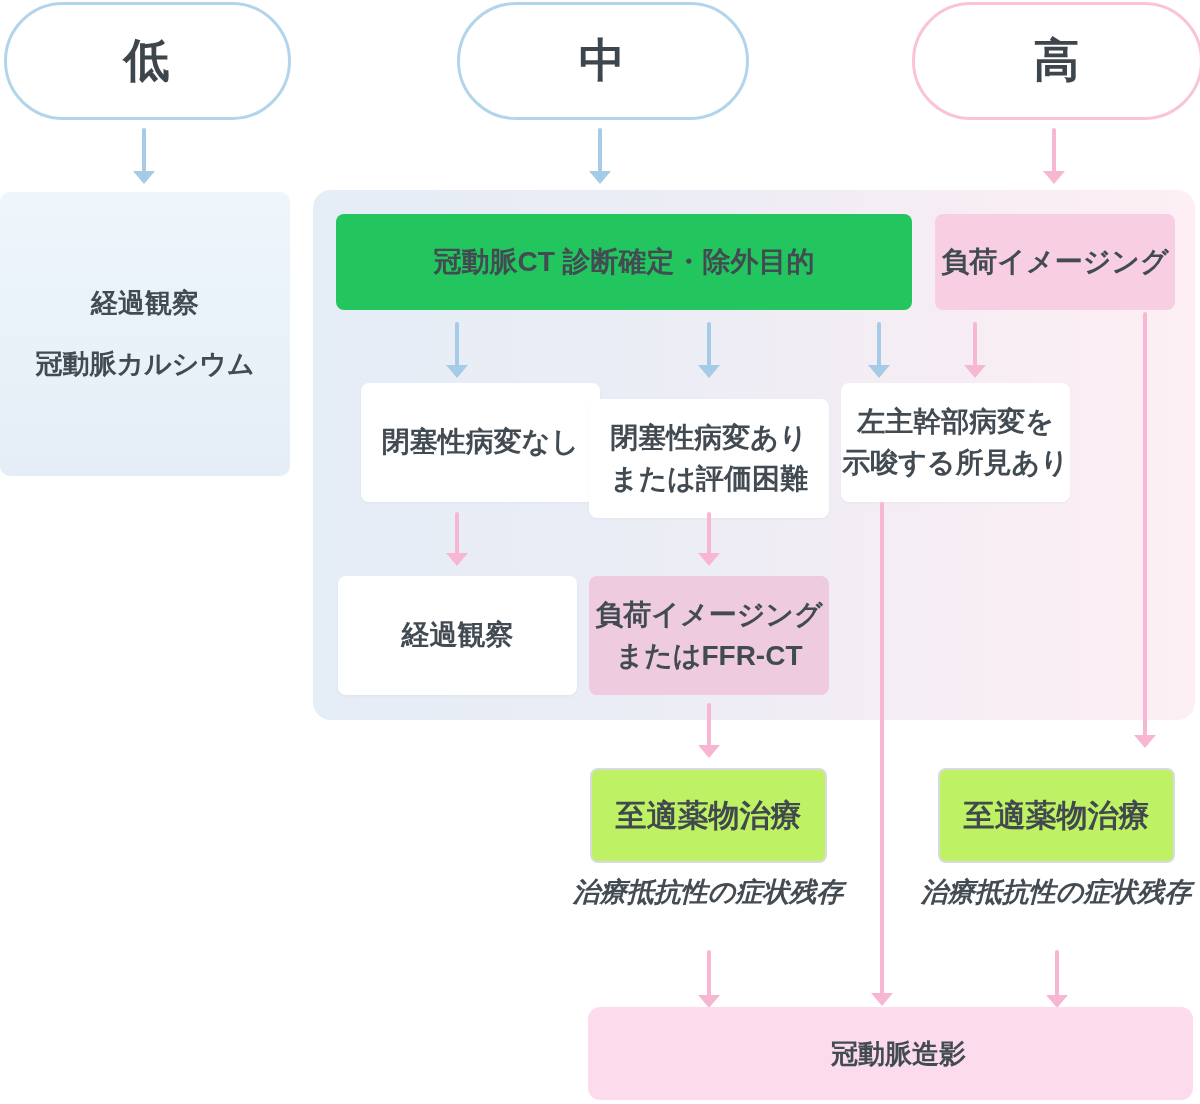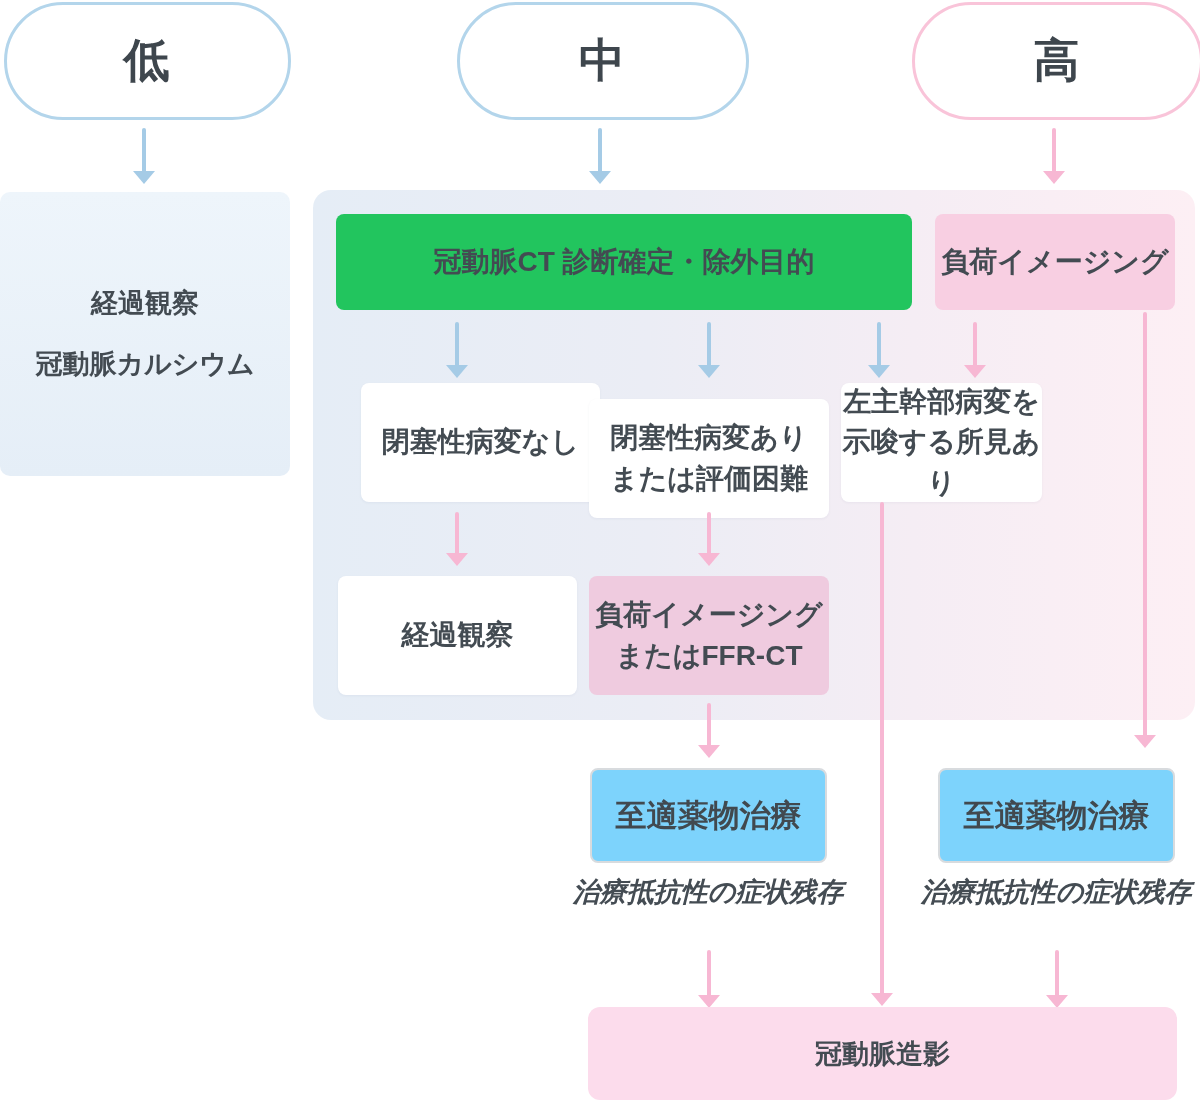--- a/index.html
+++ b/index.html
@@ -52,7 +52,7 @@
   .stress-top  { left:935px; top:214px; width:240px; height:96px; }
   .finding-1   { left:338px; top:383px; width:239px; height:119px;margin-left:23px; }
   .finding-2   { left:589px; top:383px; width:240px; height:119px;margin-top:16px; }
-  .finding-3   { left:841px; top:383px; width:201px; height:119px; }
+  .finding-3   { left:841px; top:383px; width:229px; height:119px; }
   .followup-2  { left:338px; top:576px; width:239px; height:119px; }
   .ffr-box     { left:589px; top:576px; width:240px; height:119px; }
 

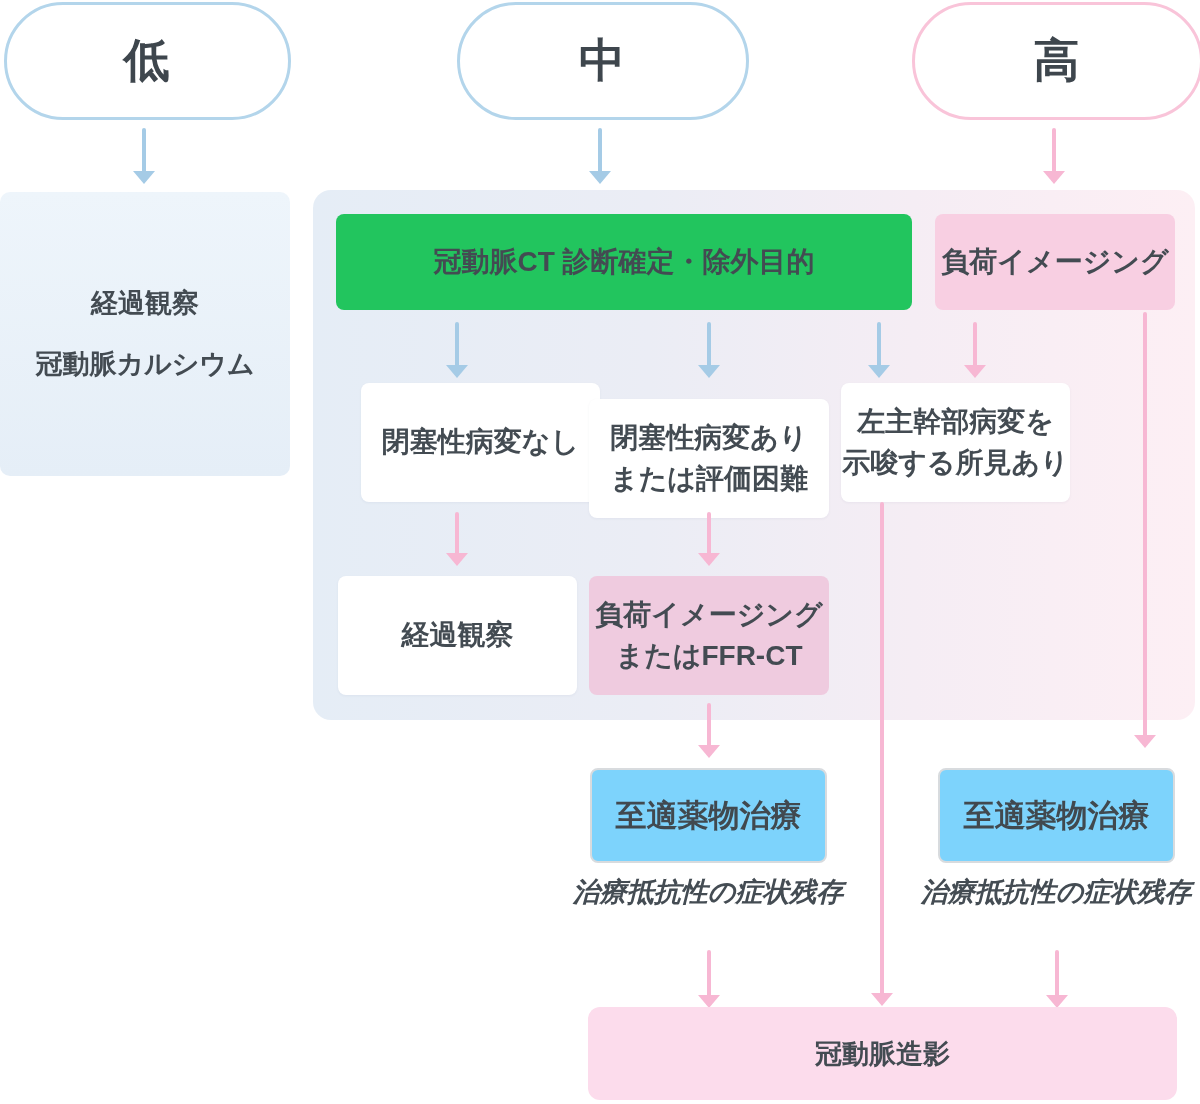--- a/index.html
+++ b/index.html
@@ -56,7 +56,7 @@
   .followup-2  { left:338px; top:576px; width:239px; height:119px; }
   .ffr-box     { left:589px; top:576px; width:240px; height:119px; }
 
-  .omt { position:absolute; top:768px; width:237px; height:95px; background:#7dd3fc;
+  .omt { position:absolute; top:768px; width:237px; height:95px; background:#bef264;
          border:2px solid #d8dbde; border-radius:8px; box-sizing:border-box;
          display:flex; align-items:center; justify-content:center;
          font-size:31px; font-weight:600; color:#41494f; }

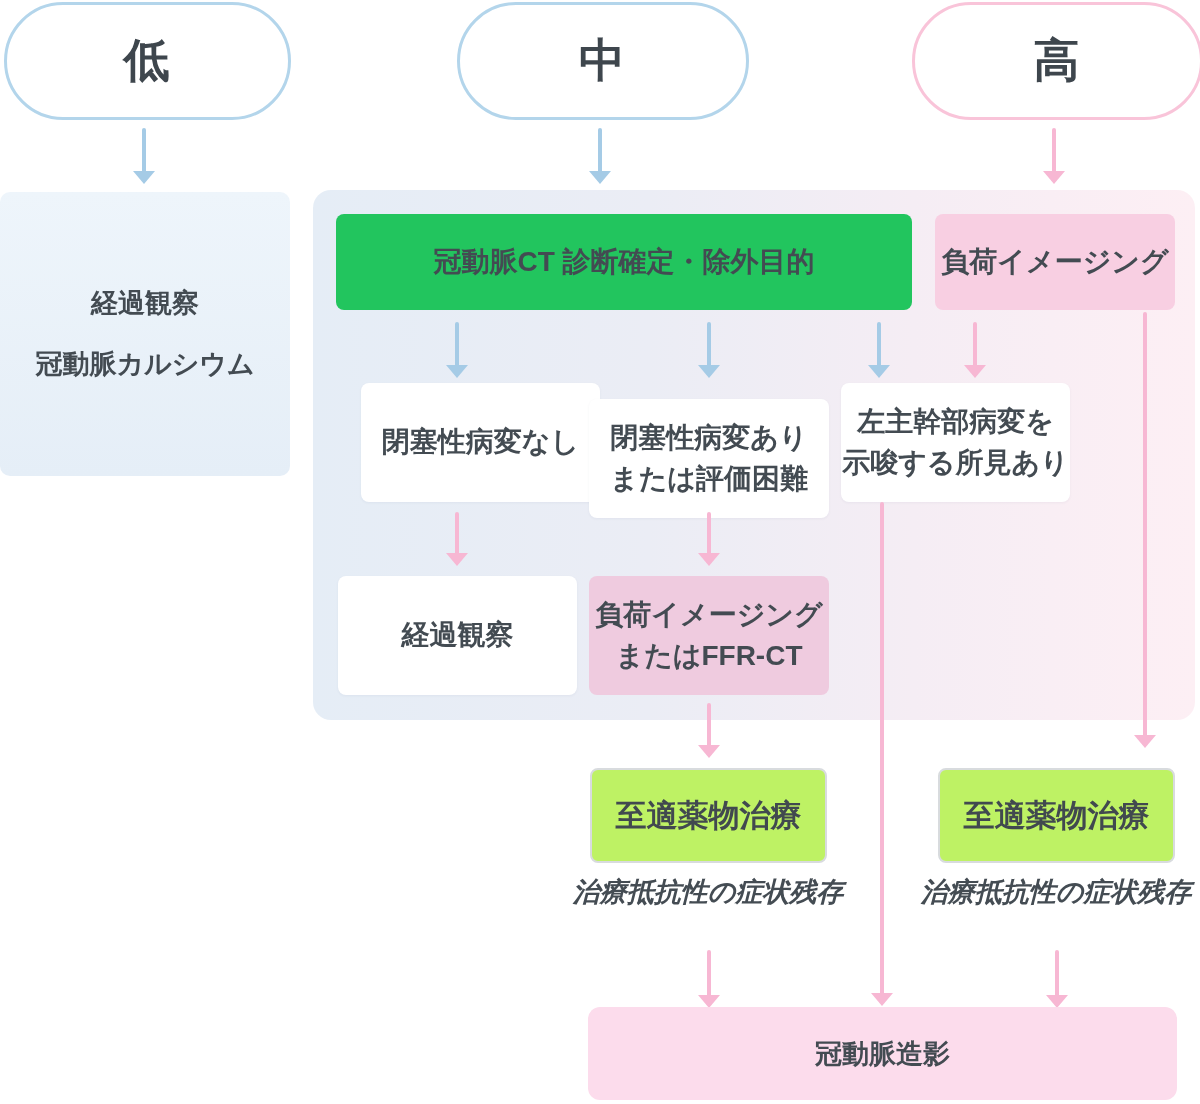--- a/index.html
+++ b/index.html
@@ -71,7 +71,7 @@
   .angio { position:absolute; left:588px; top:1007px; width:589px; height:93px;
            background:#fcdcec; border-radius:12px;
            display:flex; align-items:center; justify-content:center;
-           font-size:27px; font-weight:600; color:#434b52; }
+           font-size:27px; font-weight:600; color:#434b52;padding-left:16px; }
 </style>
 </head>
 <body>

